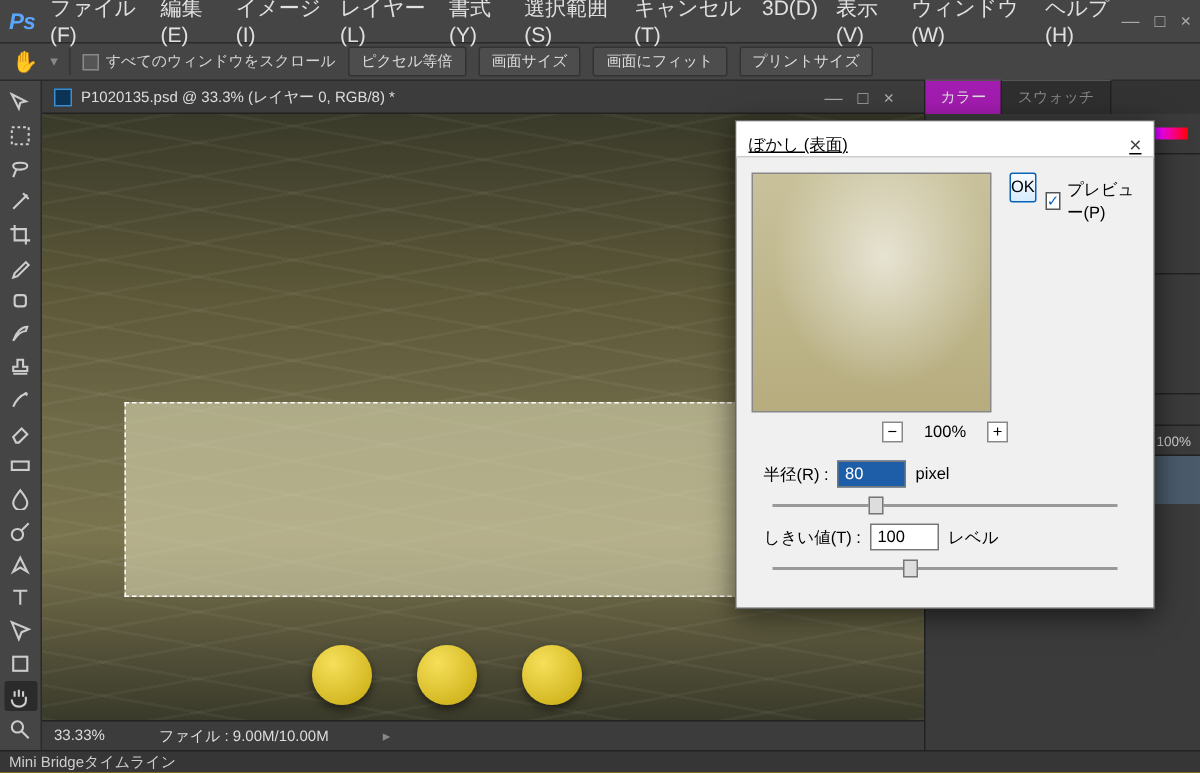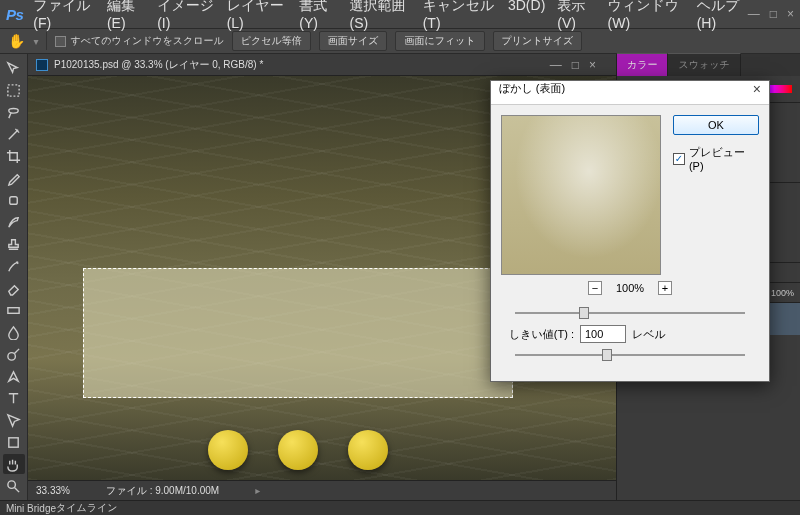--- a/index.html
+++ b/index.html
@@ -59,7 +59,7 @@
   .footer { height:15px; background:#363636; display:flex; align-items:center; padding:0 6px; font-size:10px; color:#ccc; border-top:1px solid #222;}
   
   .dialog { position:absolute; left:490px; top:80px; width:280px; background:#f0f0f0; border:1px solid #666; box-shadow:0 4px 18px rgba(0,0,0,0.6); color:#000; font-size:11px;}
-  .dlg-title { height:24px; background:#fff; border-bottom:1px solid #ccc; display:flex; align-items:flex-start; padding:0 8px; }
+  .dlg-title { height:24px; background:#fff; border-bottom:1px solid #ccc; display:flex; align-items:flex-end; padding:0 8px;text-decoration:underline; }
   .dlg-title .x { margin-left:auto; font-size:14px; cursor:pointer; color:#444;}
   .dlg-body { padding:10px 10px 14px; position:relative;}
   .preview { width:160px; height:160px; border:1px solid #888; margin:0 0 6px 0; background:

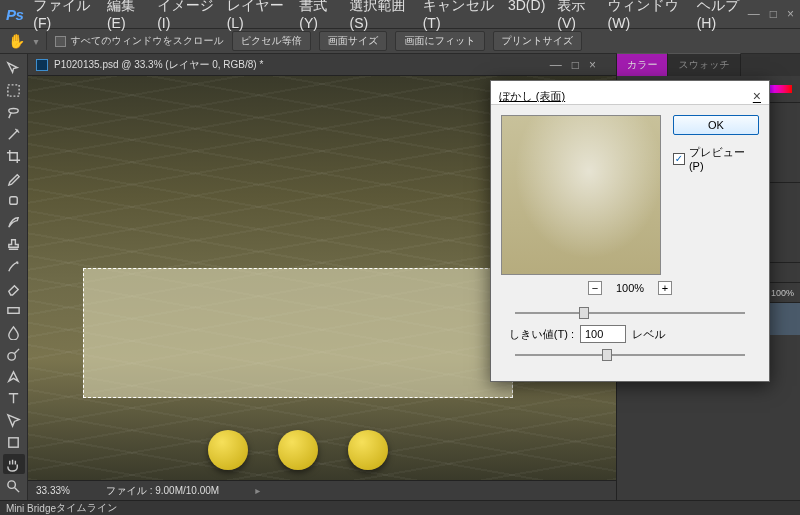--- a/index.html
+++ b/index.html
@@ -73,7 +73,7 @@
   .slider { position:relative; height:12px; margin:0 14px 6px;}
   .slider .track { position:absolute; top:5px; left:0; right:0; height:2px; background:#999;}
   .slider .knob { position:absolute; top:0; width:10px; height:12px; background:#ddd; border:1px solid #777; transform:translateX(-50%);}
-  .btncol { position:absolute; top:10px; right:10px; display:flex; flex-direction:column; gap:6px; width:86px;}
+  .btncol { position:absolute; top:10px; right:10px; display:flex; flex-direction:row; gap:6px; width:86px;}
   .dbtn { height:20px; border:1px solid #0a63b6; background:linear-gradient(#f6fbff,#d8ecff); font-size:11px; cursor:pointer; border-radius:2px;}
   .dbtn.sec { border:1px solid #888; background:linear-gradient(#fafafa,#e4e4e4);}
   .pvrow { display:flex; align-items:center; gap:4px; margin-top:4px; font-size:11px;}

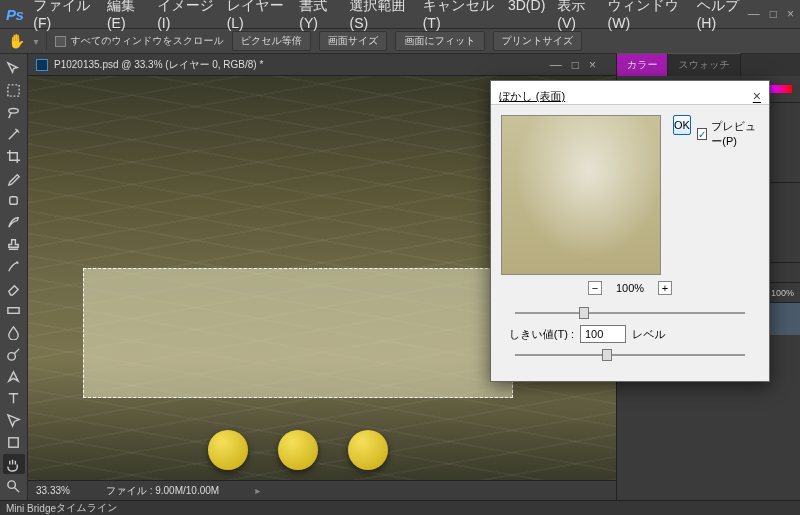--- a/index.html
+++ b/index.html
@@ -302,6 +302,11 @@
       <span>100%</span>
       <span class="zbtn">+</span>
     </div>
+    <div class="field">
+      <span>半径(R) :</span>
+      <input class="sel" value="80" style="">
+      <span>pixel</span>
+    </div>
     <div class="slider">
         <div class="track"></div>
         <div class="knob" style="left:30%"></div>

